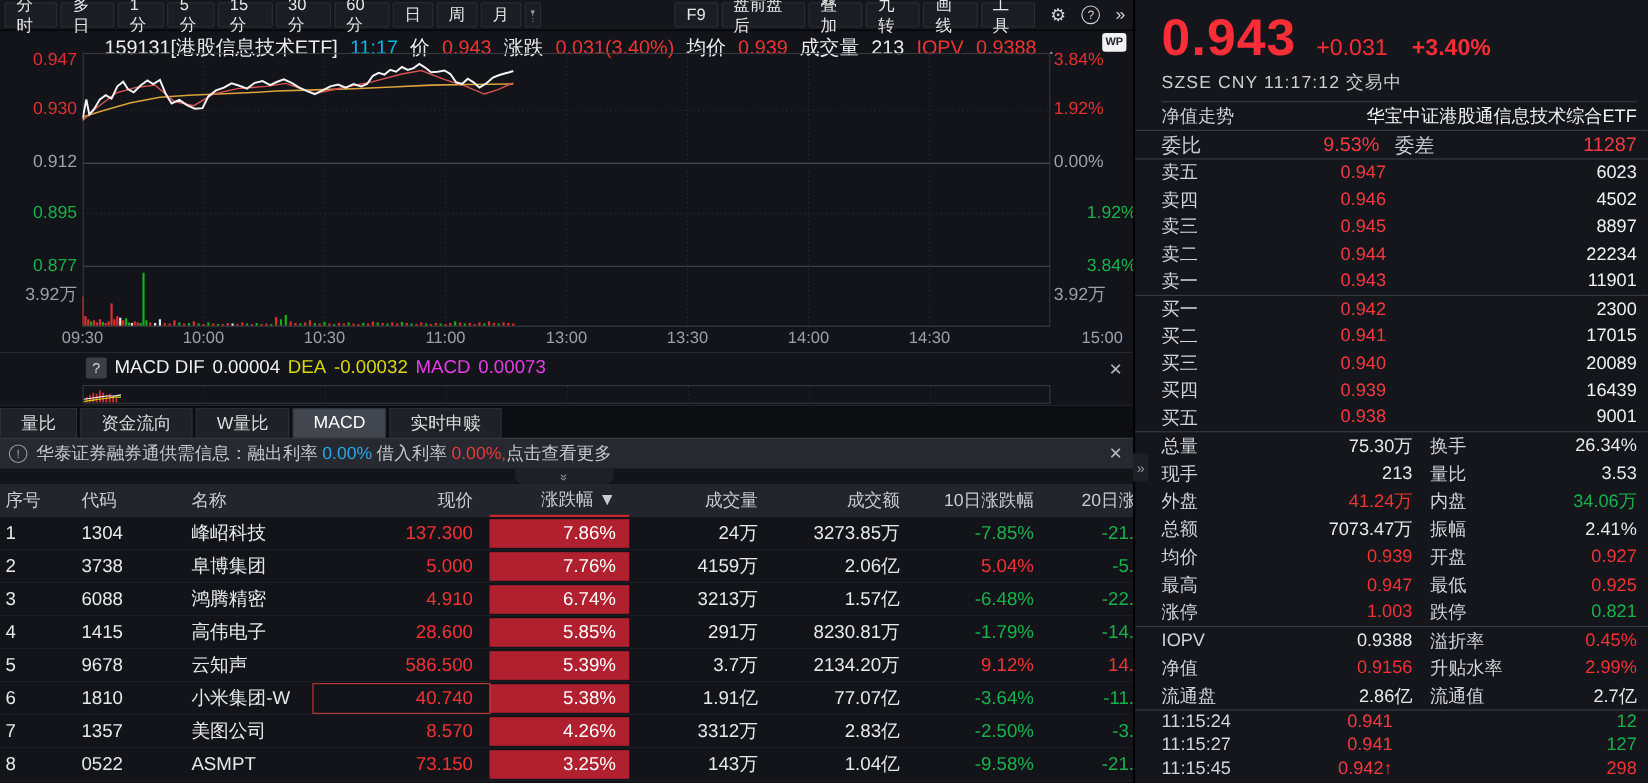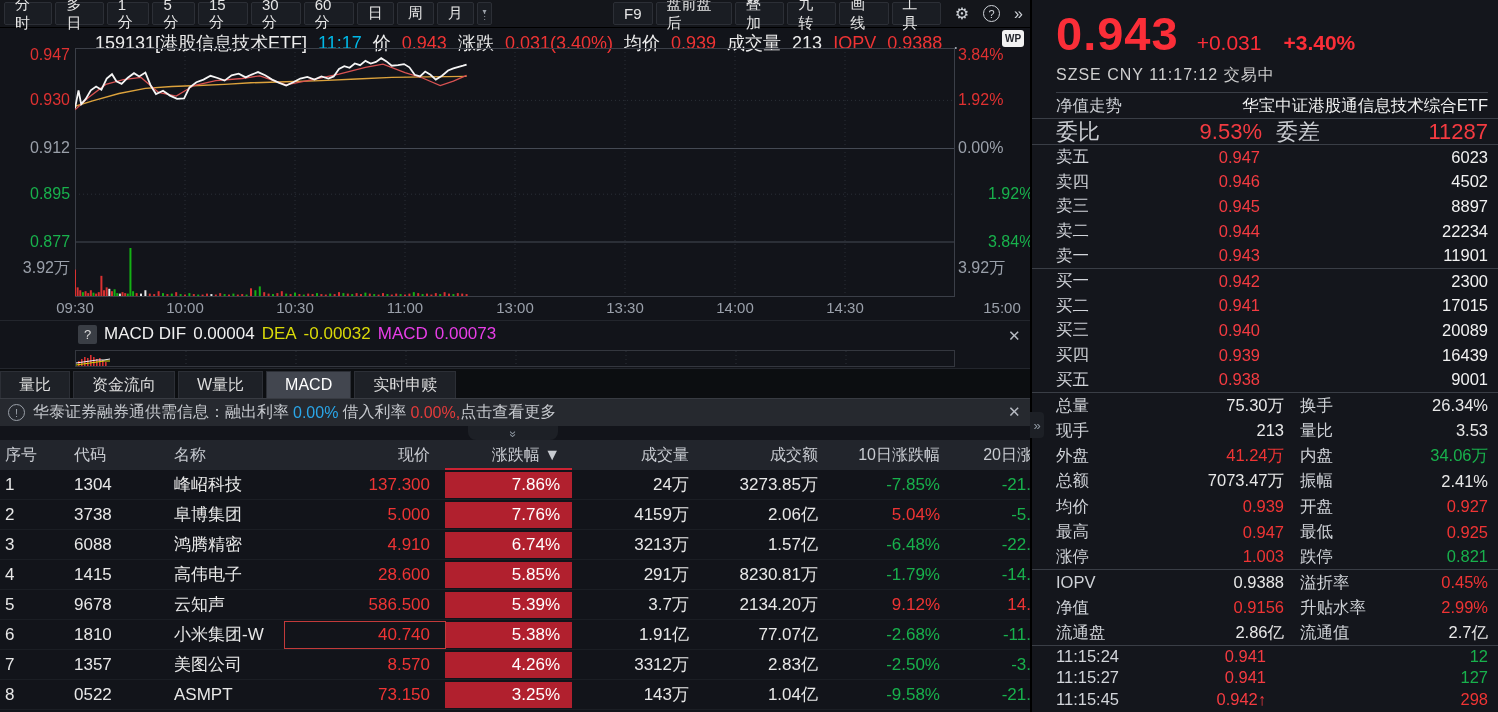--- a/index.html
+++ b/index.html
@@ -108,7 +108,7 @@
     padding:0 10px 0 24px; font-size:16.5px; border-bottom:1px solid #3a3e46; }
   .rp-nav .lbl { color:#c9ccd1; } .rp-nav .val { color:#f2f2f2; }
   .rp-weibi { flex:none; height:26px; display:flex; align-items:center;
-    padding:0 10px 0 24px; font-size:22px; border-bottom:1px solid #3a3e46; }
+    padding:0 10px 0 24px; font-size:18px; border-bottom:1px solid #3a3e46; }
   .rp-weibi .lbl { color:#c9ccd1; }
   .rp-weibi .v1 { width:162px; text-align:right; color:#f43b41; }
   .rp-weibi .lbl2 { margin-left:14px; }

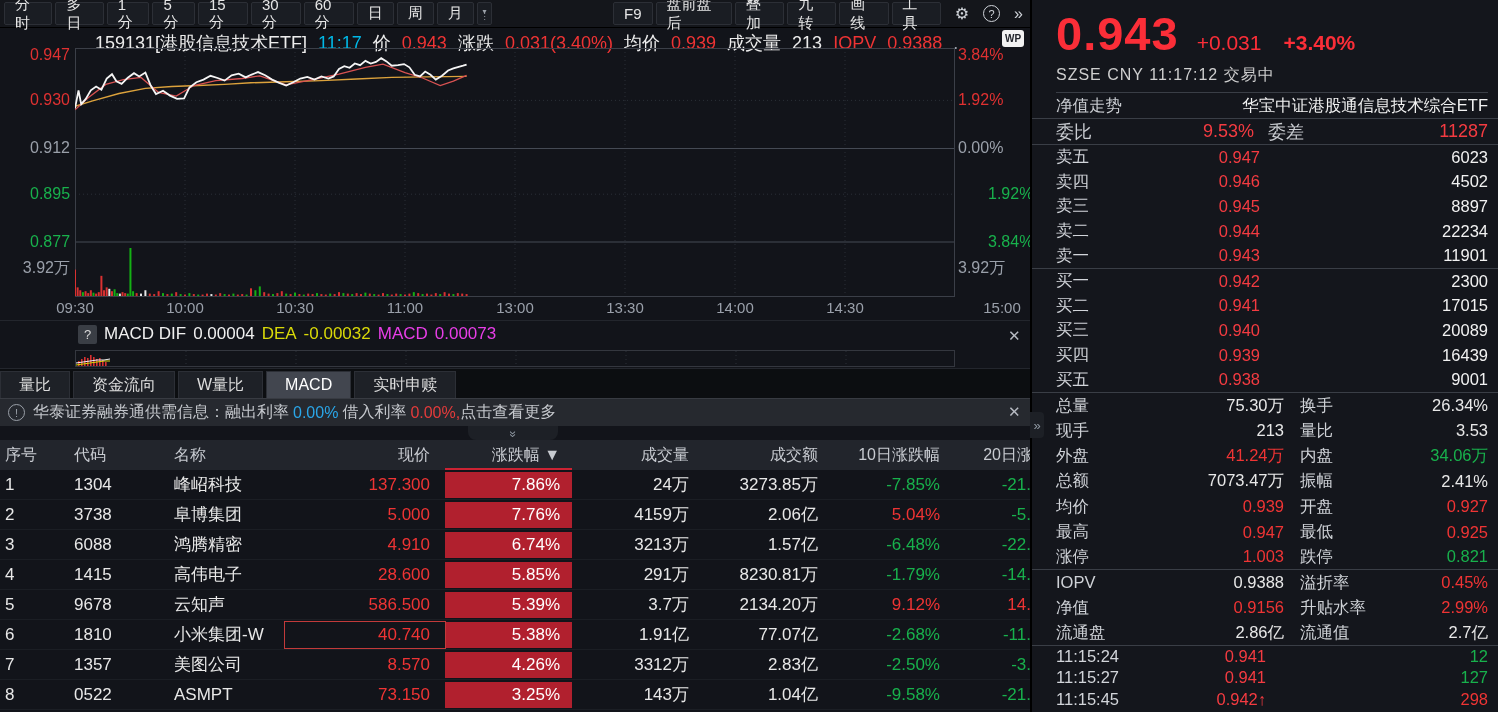--- a/index.html
+++ b/index.html
@@ -464,7 +464,7 @@
     <span class="c-chg">5.38%</span>
     <span class="c-vol">1.91亿</span>
     <span class="c-amt">77.07亿</span>
-    <span class="c-d10 v-g">-2.68%</span>
+    <span class="c-d10 v-g">-3.64%</span>
     <span class="c-d20 v-g">-11.05%</span>
   </div>
         <div class="trow">

